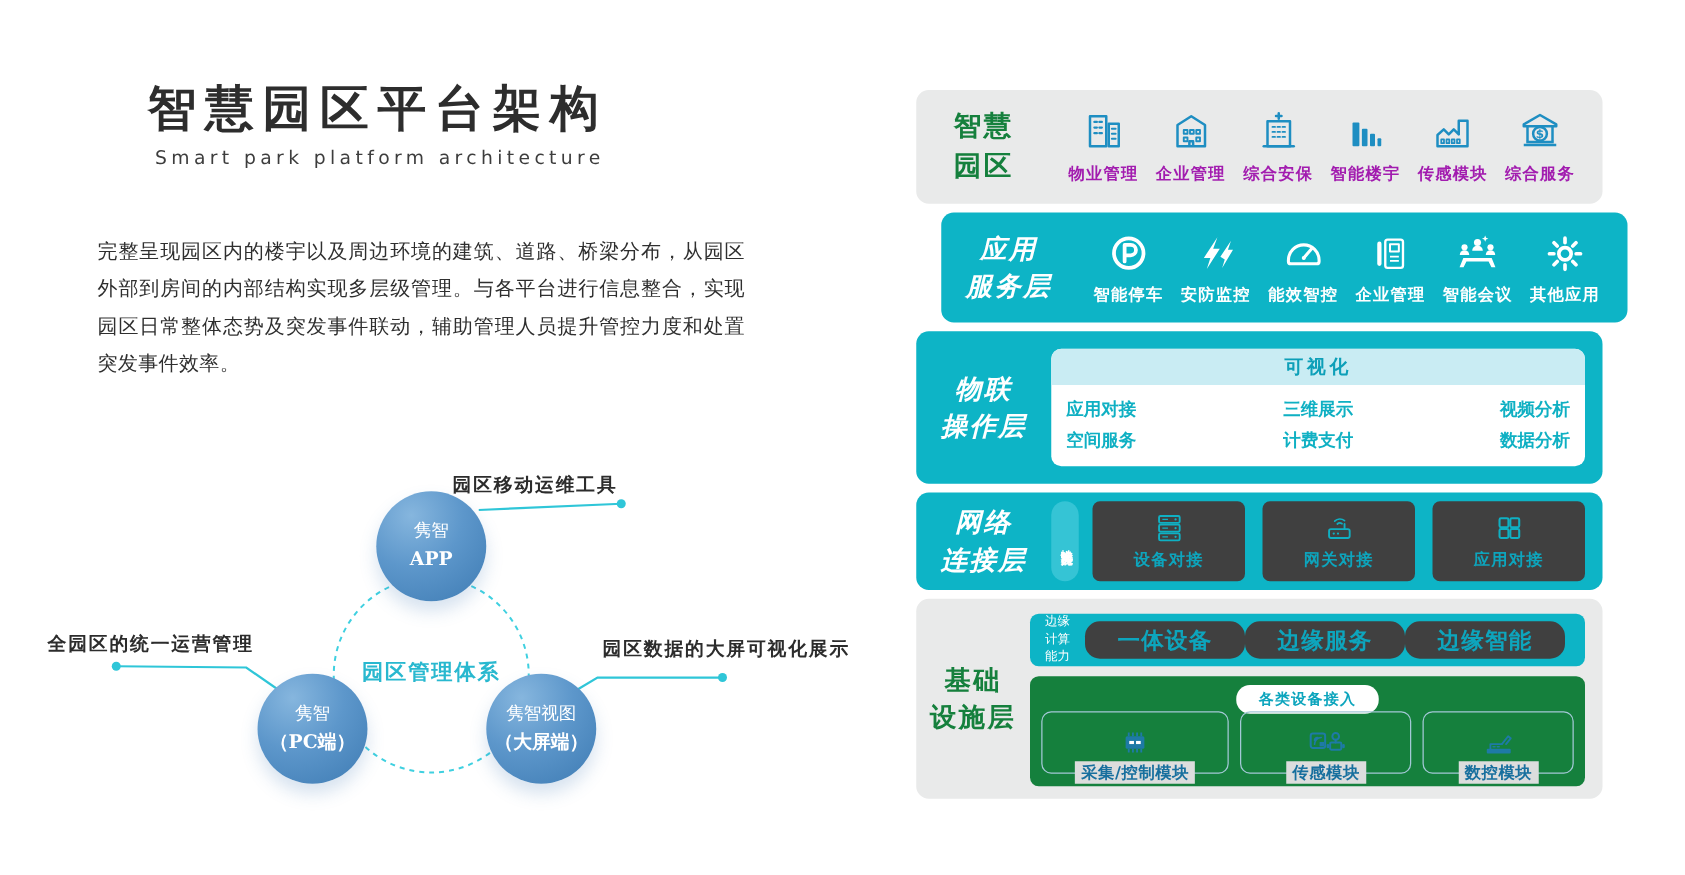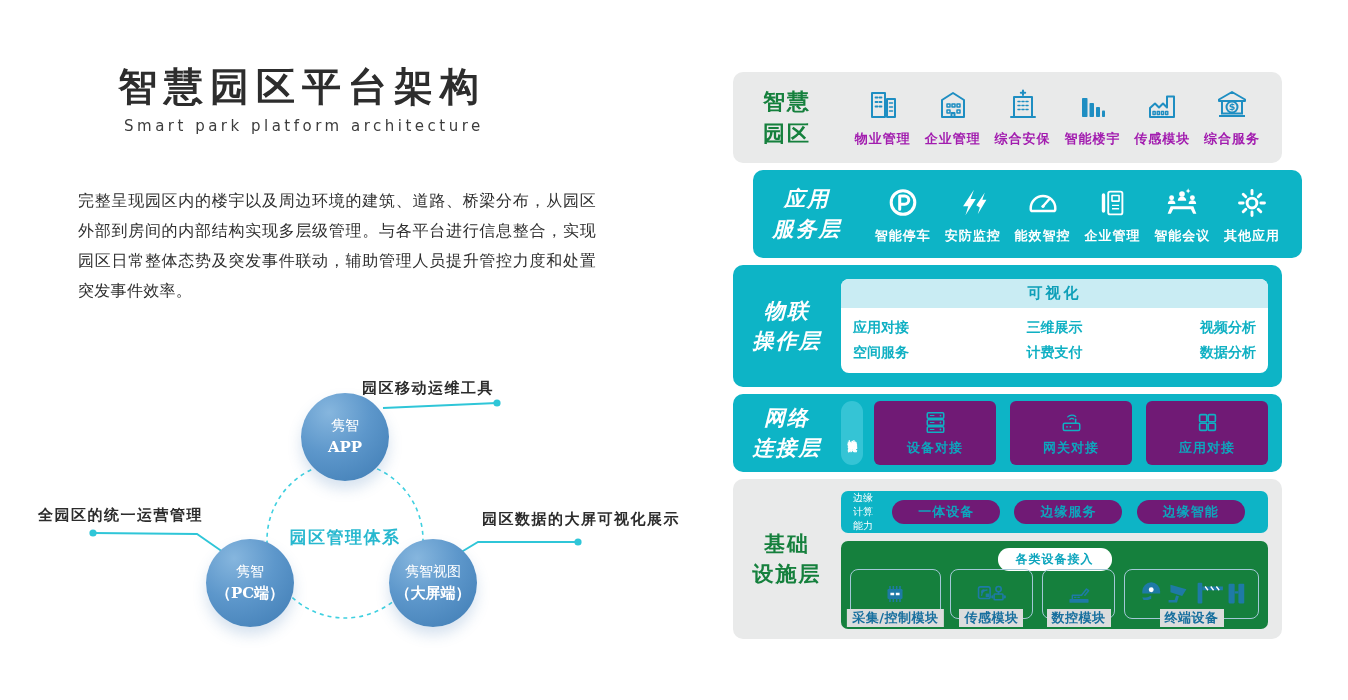--- a/index.html
+++ b/index.html
@@ -71,7 +71,7 @@
           writing-mode:vertical-rl; text-orientation:upright;
           display:flex; align-items:center; justify-content:center; }
   .l4cards { flex:1; display:flex; gap:14px; padding-right:14px; }
-  .l4card { flex:1; height:64px; background:#701a75; border-radius:6px; color:#0fb0c3;
+  .l4card { flex:1; height:64px; background:#404040; border-radius:6px; color:#0fb0c3;
             display:flex; flex-direction:column; align-items:center; justify-content:center; gap:3px; }
   .l4card .lbl { font-size:13px; font-weight:700; color:#0da5bd; letter-spacing:1px; }
 

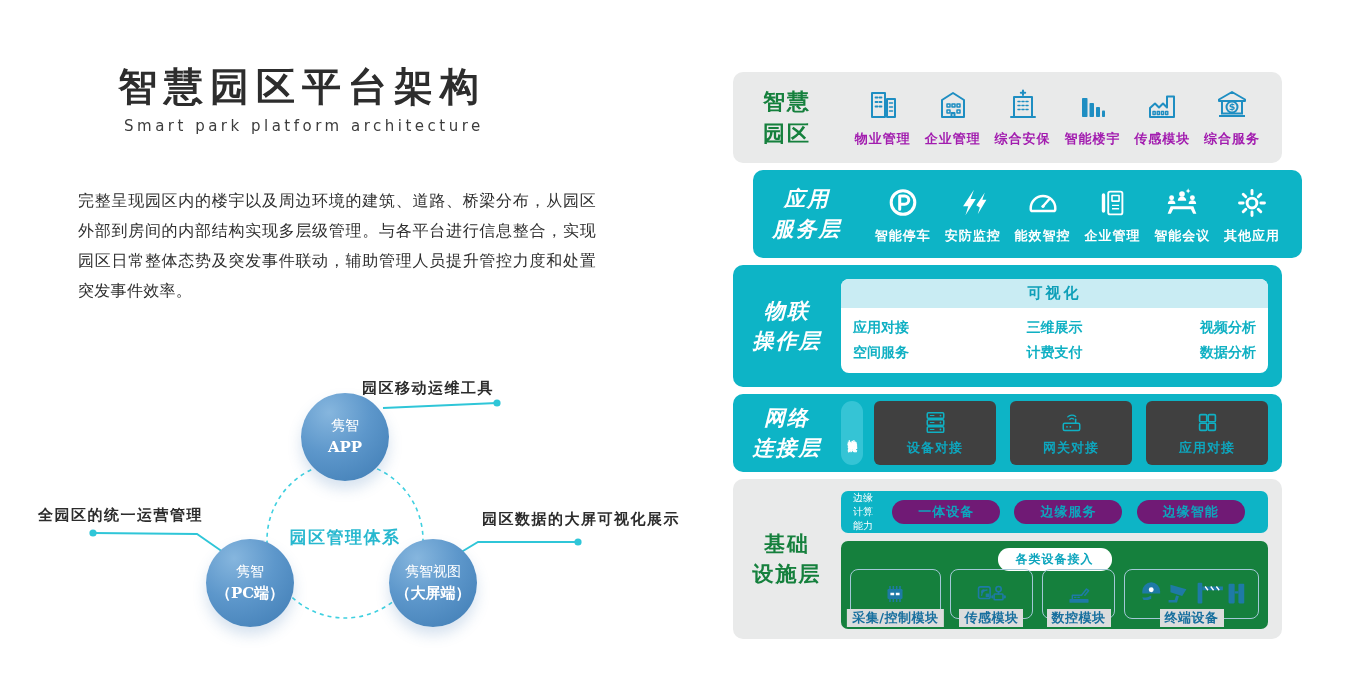--- a/index.html
+++ b/index.html
@@ -83,7 +83,7 @@
   .edgelabel { width:26px; color:#fff; font-size:10px; font-weight:400; line-height:1.4;
                word-break:break-all; margin-right:6px; }
   .edgepills { flex:1; display:flex; justify-content:space-around; align-items:center; }
-  .pill { background:#701a75; color:#0da5bd; border-radius:12px; font-size:13px; font-weight:700;
+  .pill { background:#404040; color:#0da5bd; border-radius:12px; font-size:18px; font-weight:700;
           letter-spacing:1px; padding:3px 26px; white-space:nowrap; }
   .deviceband { flex:1; background:#15803d; border-radius:7px; position:relative;
                 padding:28px 9px 10px 9px; }

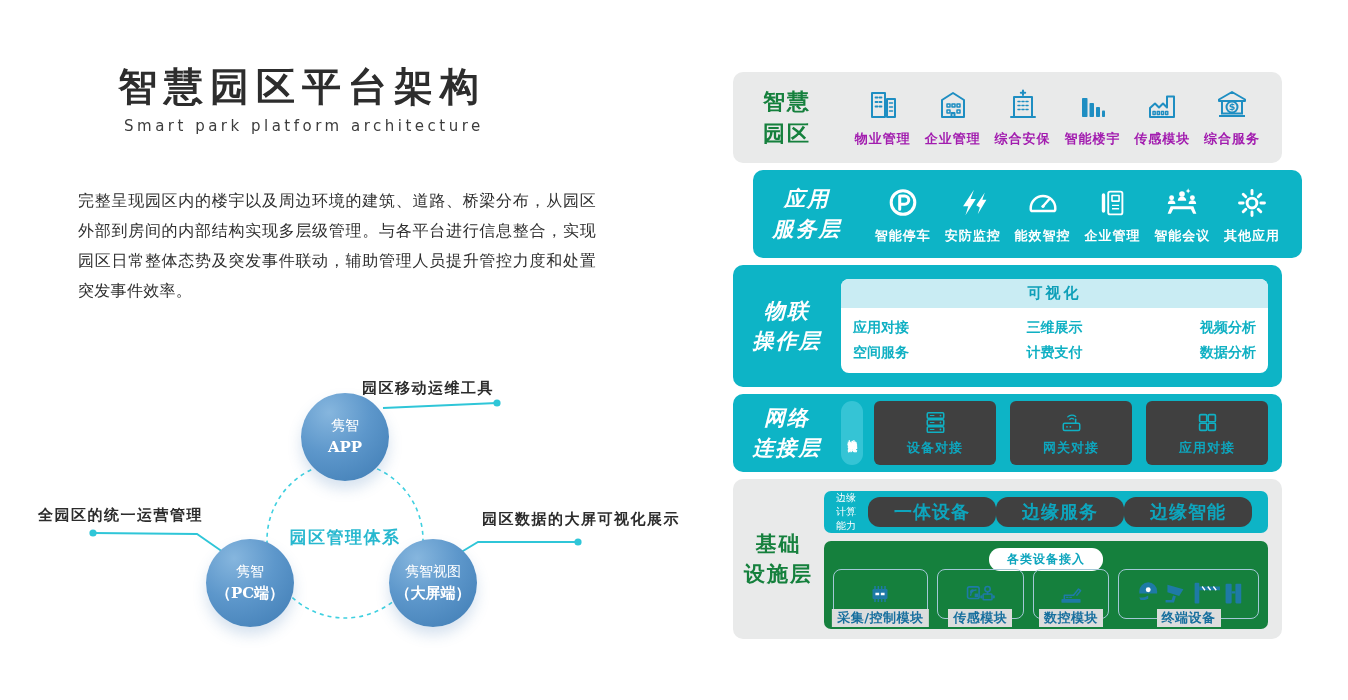--- a/index.html
+++ b/index.html
@@ -509,12 +509,6 @@
               </svg>
             <span class="lbl">数控模块</span>
           </div>
-          <div class="dbox fx175">
-            <svg width="122" height="30" viewBox="0 0 112 32">
-                <use href="#i-terminals"></use>
-              </svg>
-            <span class="lbl">终端设备</span>
-          </div>
         </div>
       </div>
     </div>

